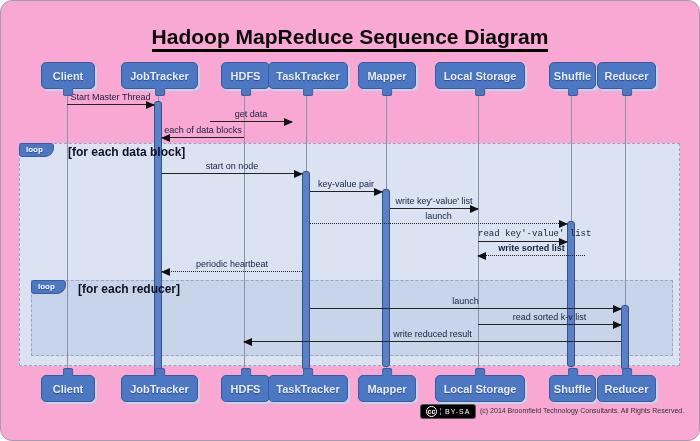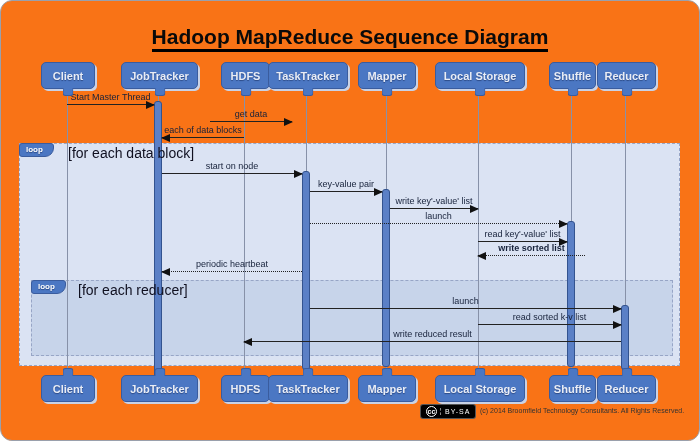--- a/index.html
+++ b/index.html
@@ -3,7 +3,7 @@
 <meta charset="utf-8">
 <style>
   html,body { margin:0; padding:0; background:#fff; }
-  .stage { position:relative; width:700px; height:441px; background:#f97316;
+  .stage { position:relative; width:700px; height:441px; background:#f9a8d4;
            border:1px solid #9aa0ac; border-radius:12px; overflow:hidden;
            font-family:"Liberation Sans","DejaVu Sans",sans-serif; box-sizing:border-box; }
   .title-wrap { position:absolute; top:24px; left:0; width:100%; text-align:center; z-index:6; }

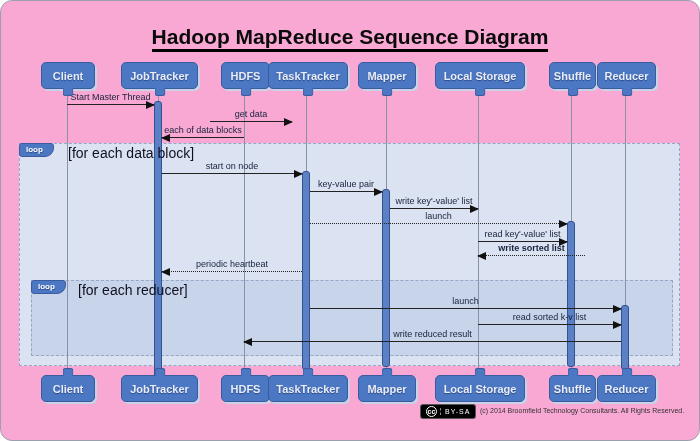--- a/index.html
+++ b/index.html
@@ -27,7 +27,7 @@
   .looptab { position:absolute; background:#4b77c3; border:1px solid #3a5c9e; color:#fff;
              font-size:8px; font-weight:bold; line-height:10px; padding:1px 10px 1px 6px;
              border-radius:3px 3px 9px 3px; z-index:4; text-shadow:0 1px 1px #2c4a86; }
-  .guard { position:absolute; font-size:14px; font-weight:normal; color:#101020; z-index:4; }
+  .guard { position:absolute; font-size:12px; font-weight:bold; color:#101020; z-index:4; }
 
   .bar { position:absolute; width:8px; background:#5b80c6; border:1px solid #33538f;
          border-radius:3px; z-index:3; box-sizing:border-box; }

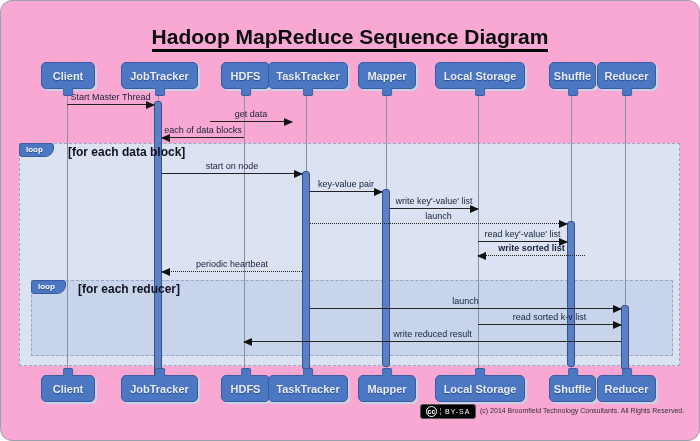--- a/index.html
+++ b/index.html
@@ -117,7 +117,7 @@
       <i class="line"></i>
       <i class="arr right"></i>
   </div>
-  <div class="msg" style="left:477px;top:227px;width:89px;">
+  <div class="msg" style="left:477px;top:227px;width:89px;font-family:Liberation Mono, monospace;">
     <span class="lbl">read key'-value' list</span>
       <i class="line"></i>
       <i class="arr right"></i>

